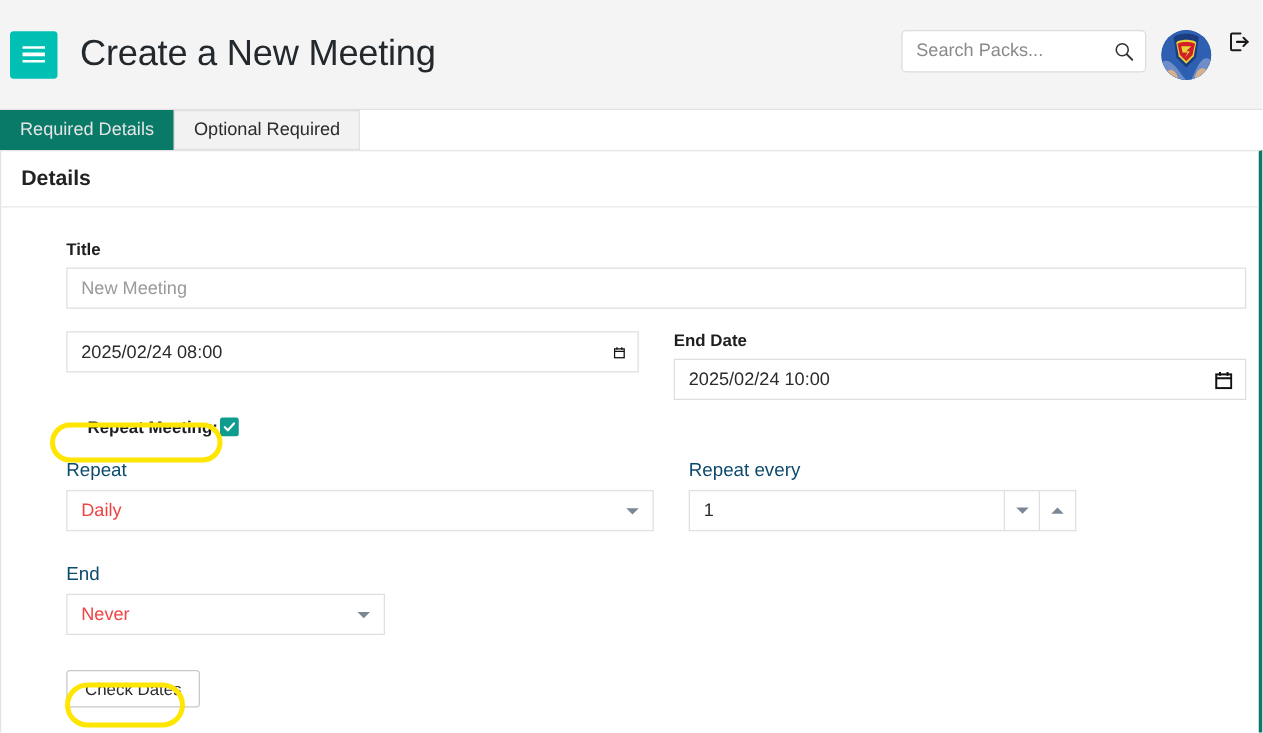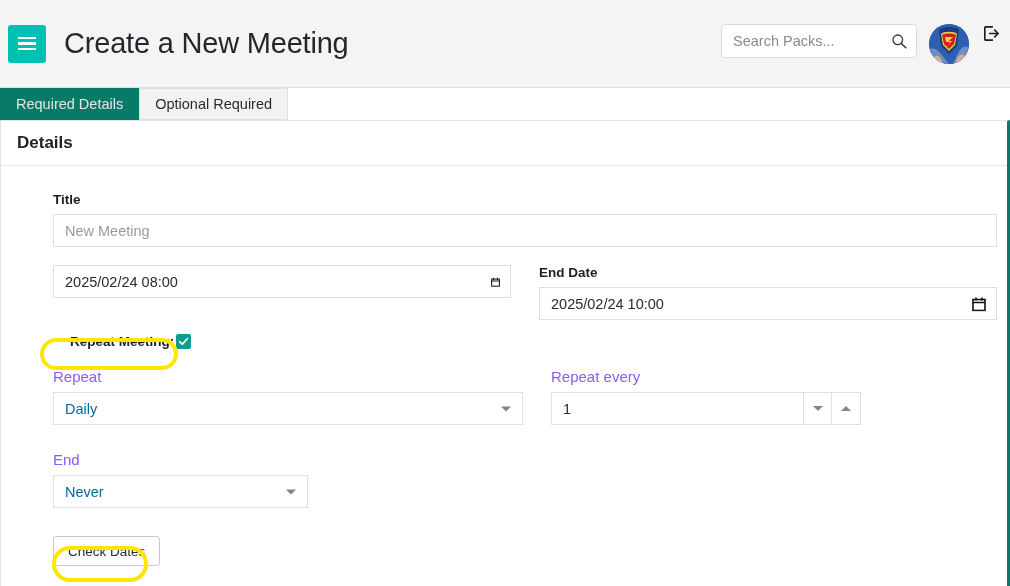--- a/index.html
+++ b/index.html
@@ -163,7 +163,7 @@
     display: block;
     font-size: 15px;
     font-weight: 400;
-    color: #8b5cf6;
+    color: #0c4a6e;
     margin-bottom: 7px;
   }
 

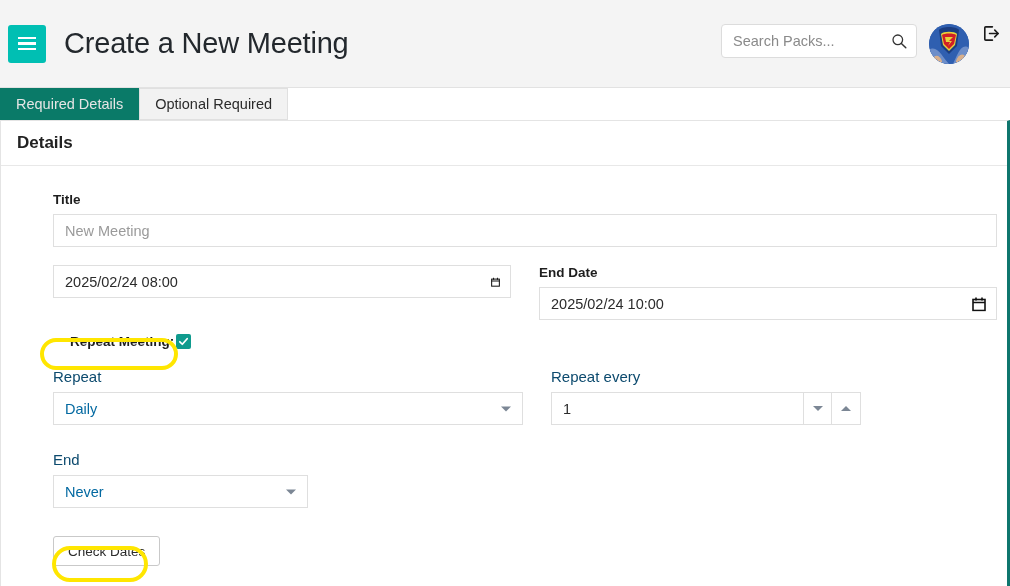--- a/index.html
+++ b/index.html
@@ -180,7 +180,7 @@
     display: flex;
     align-items: center;
   }
-  .ctrl.placeholder { color: #0369a1; }
+  .ctrl.placeholder { color: #ef4444; }
   .ctrl input {
     border: none; outline: none; background: transparent;
     width: 100%; height: 100%;

